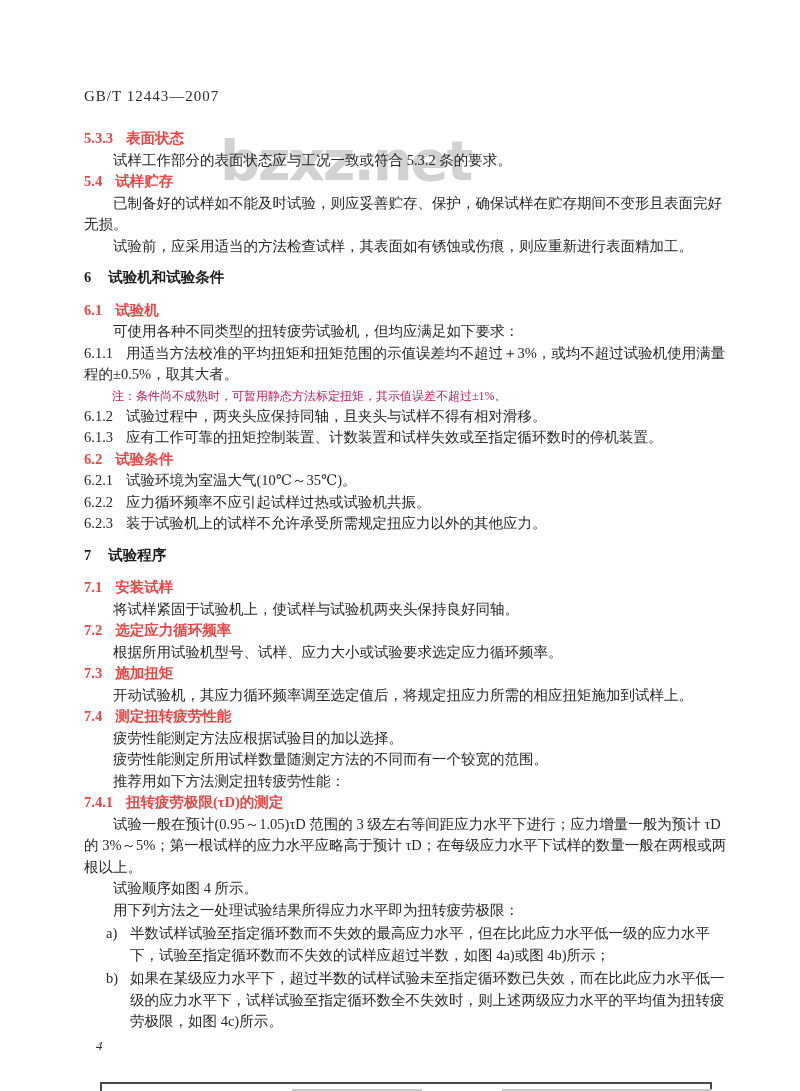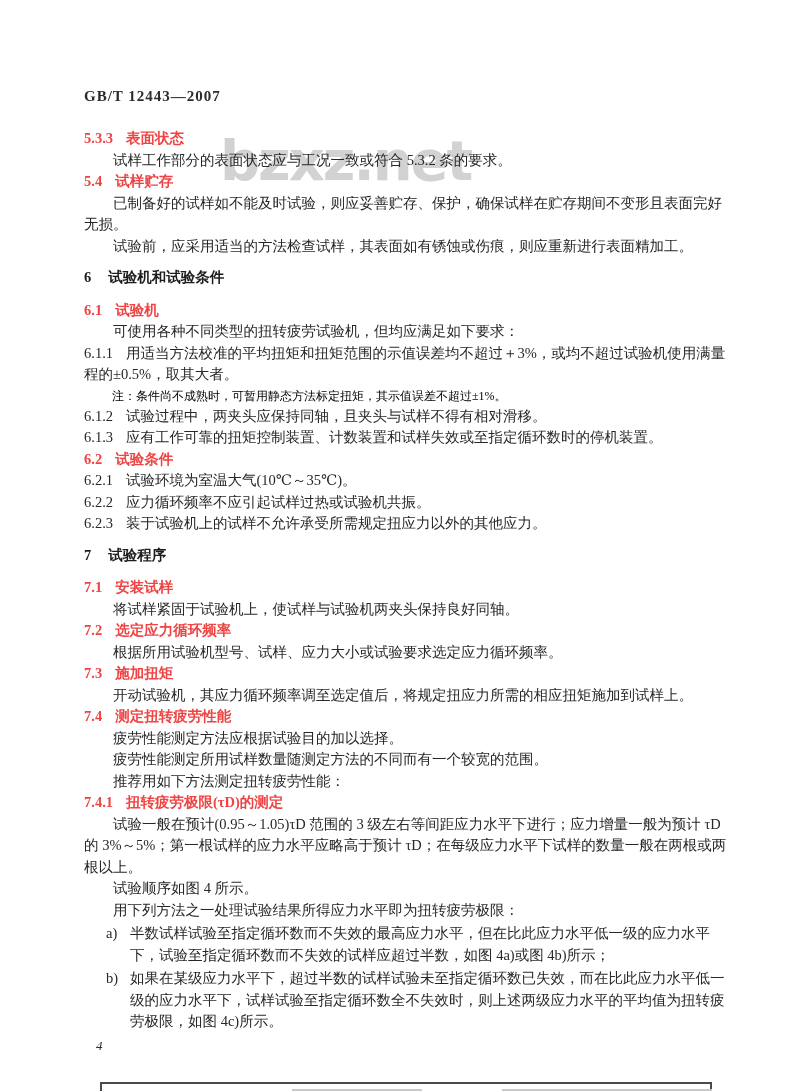--- a/index.html
+++ b/index.html
@@ -20,7 +20,7 @@
     position:absolute;
     left:84px; top:88px;
     font-size:15px;
-    font-weight:bold;
+    font-weight:normal;
     letter-spacing:1px;
     color:#2b2b2b;
     z-index:2;

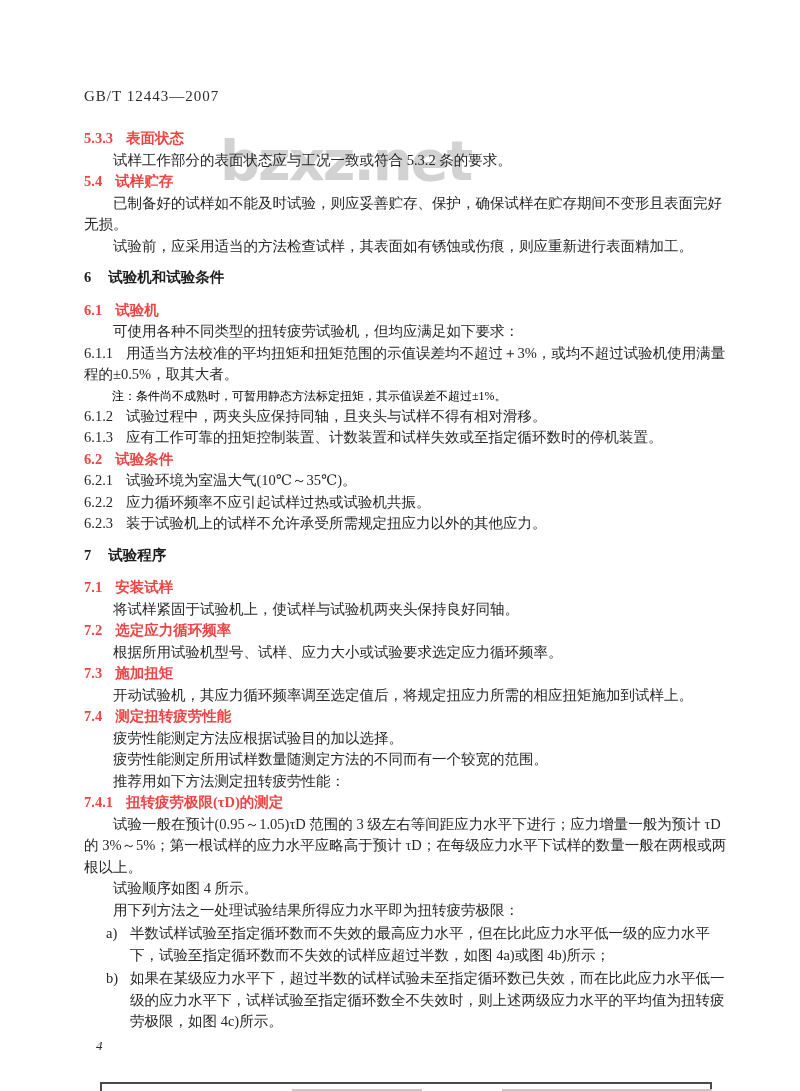--- a/index.html
+++ b/index.html
@@ -57,7 +57,7 @@
     font-size:12px;
     line-height:20px;
     padding-left:28px;
-    color:#000000;
+    color:#be185d;
   }
   .li{
     padding-left:46px;

